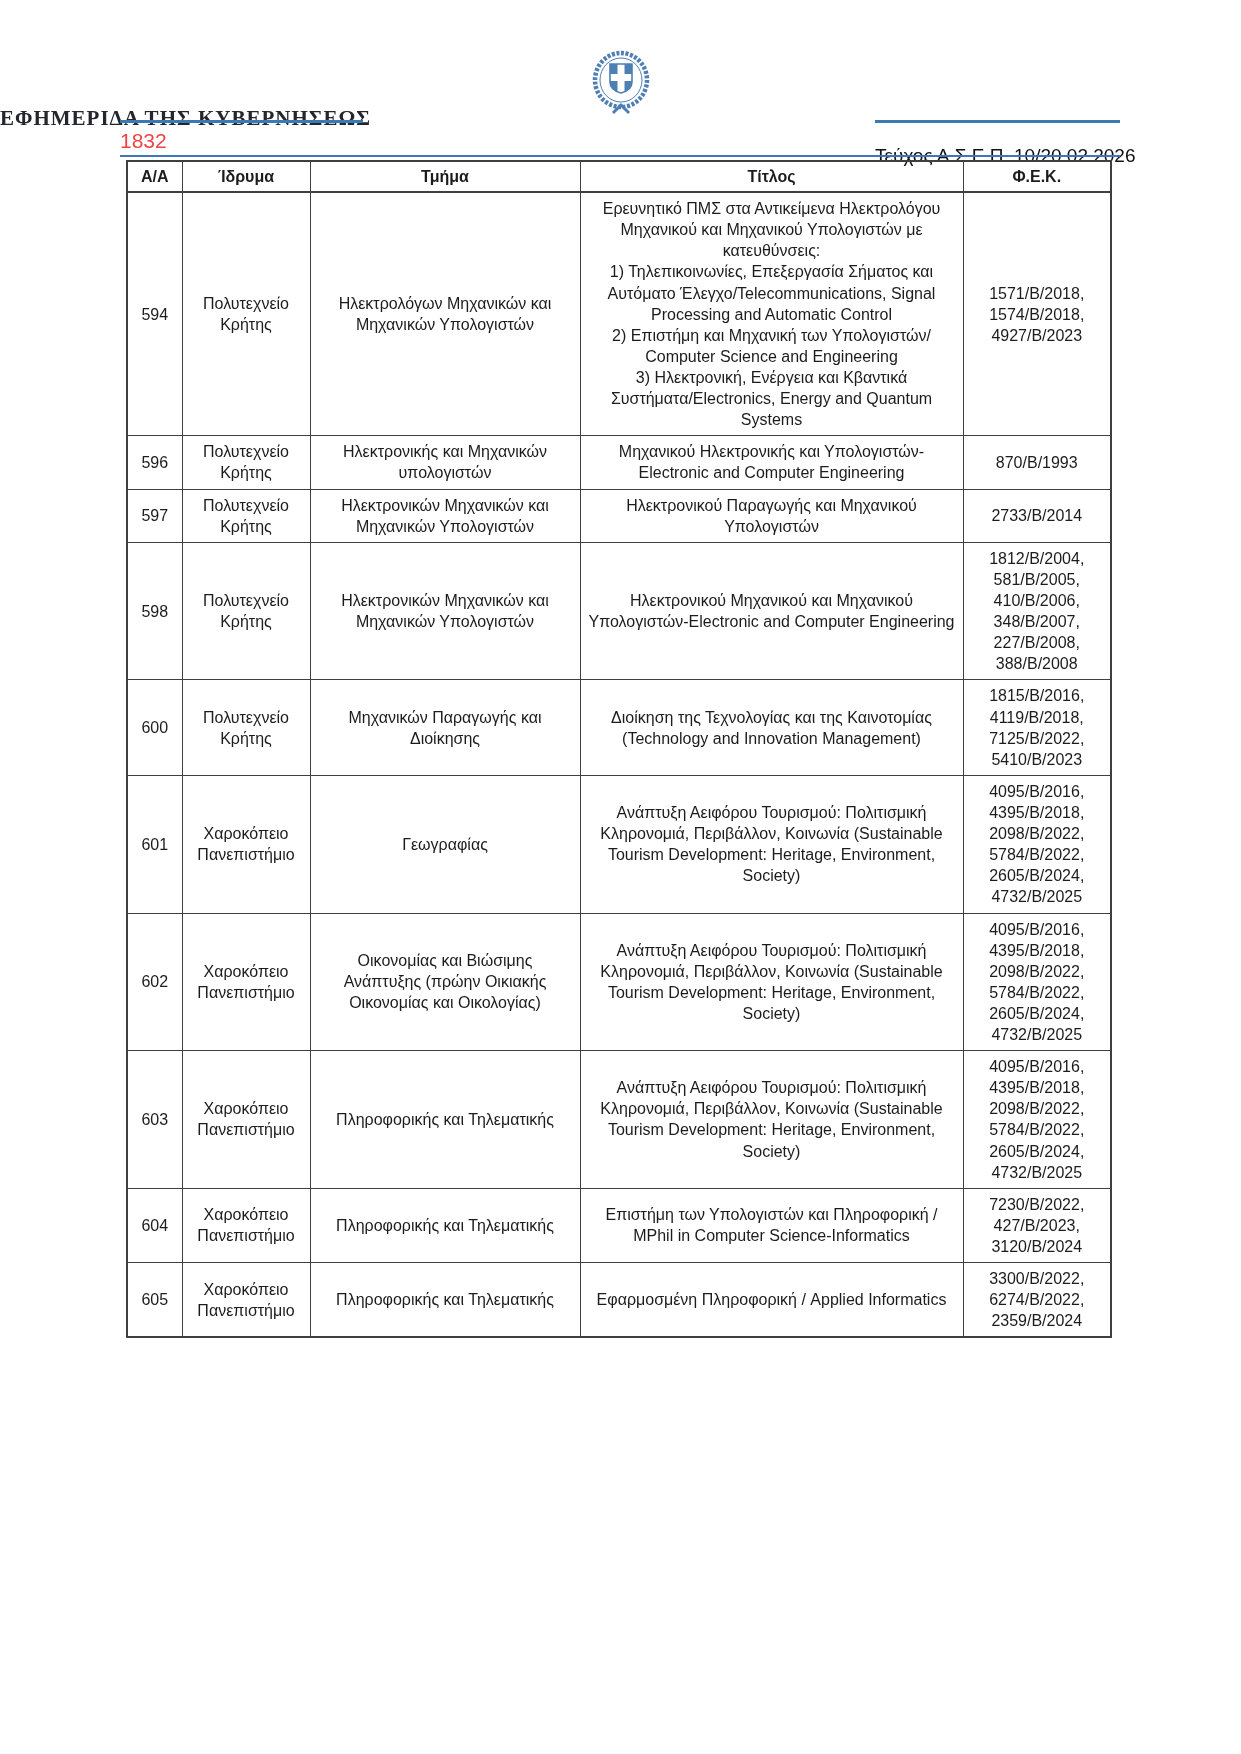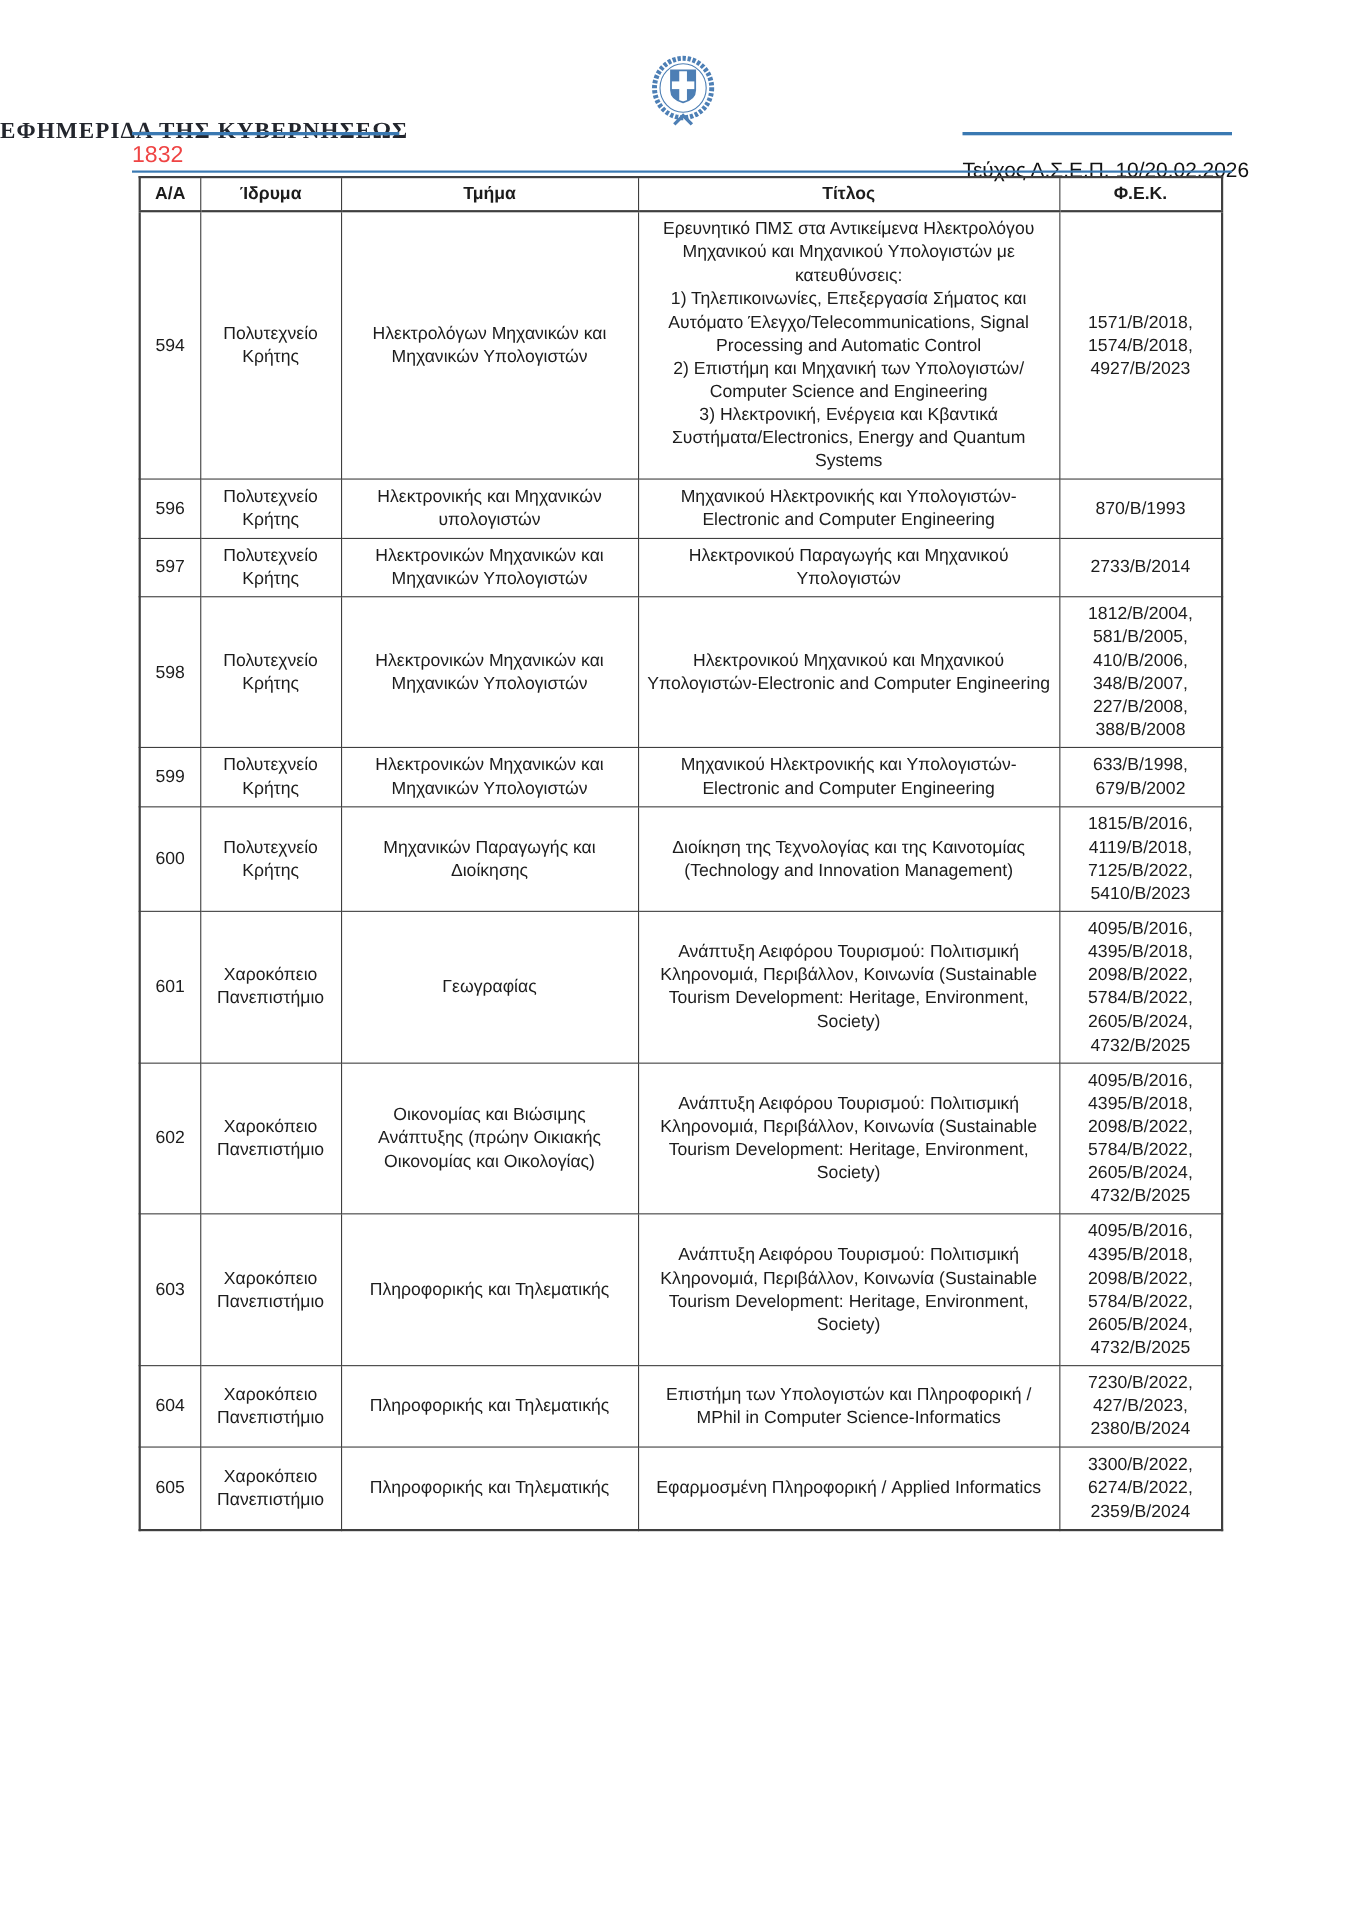--- a/index.html
+++ b/index.html
@@ -142,14 +142,6 @@
 388/Β/2008</td>
       </tr>
       <tr>
-        <td class="cell-aa">599</td>
-        <td class="cell-institution">Πολυτεχνείο Κρήτης</td>
-        <td class="cell-department">Ηλεκτρονικών Μηχανικών και Μηχανικών Υπολογιστών</td>
-        <td class="cell-title">Μηχανικού Ηλεκτρονικής και Υπολογιστών-Electronic and Computer Engineering</td>
-        <td class="cell-fek">633/Β/1998,
-679/Β/2002</td>
-      </tr>
-      <tr>
         <td class="cell-aa">600</td>
         <td class="cell-institution">Πολυτεχνείο Κρήτης</td>
         <td class="cell-department">Μηχανικών Παραγωγής και Διοίκησης</td>

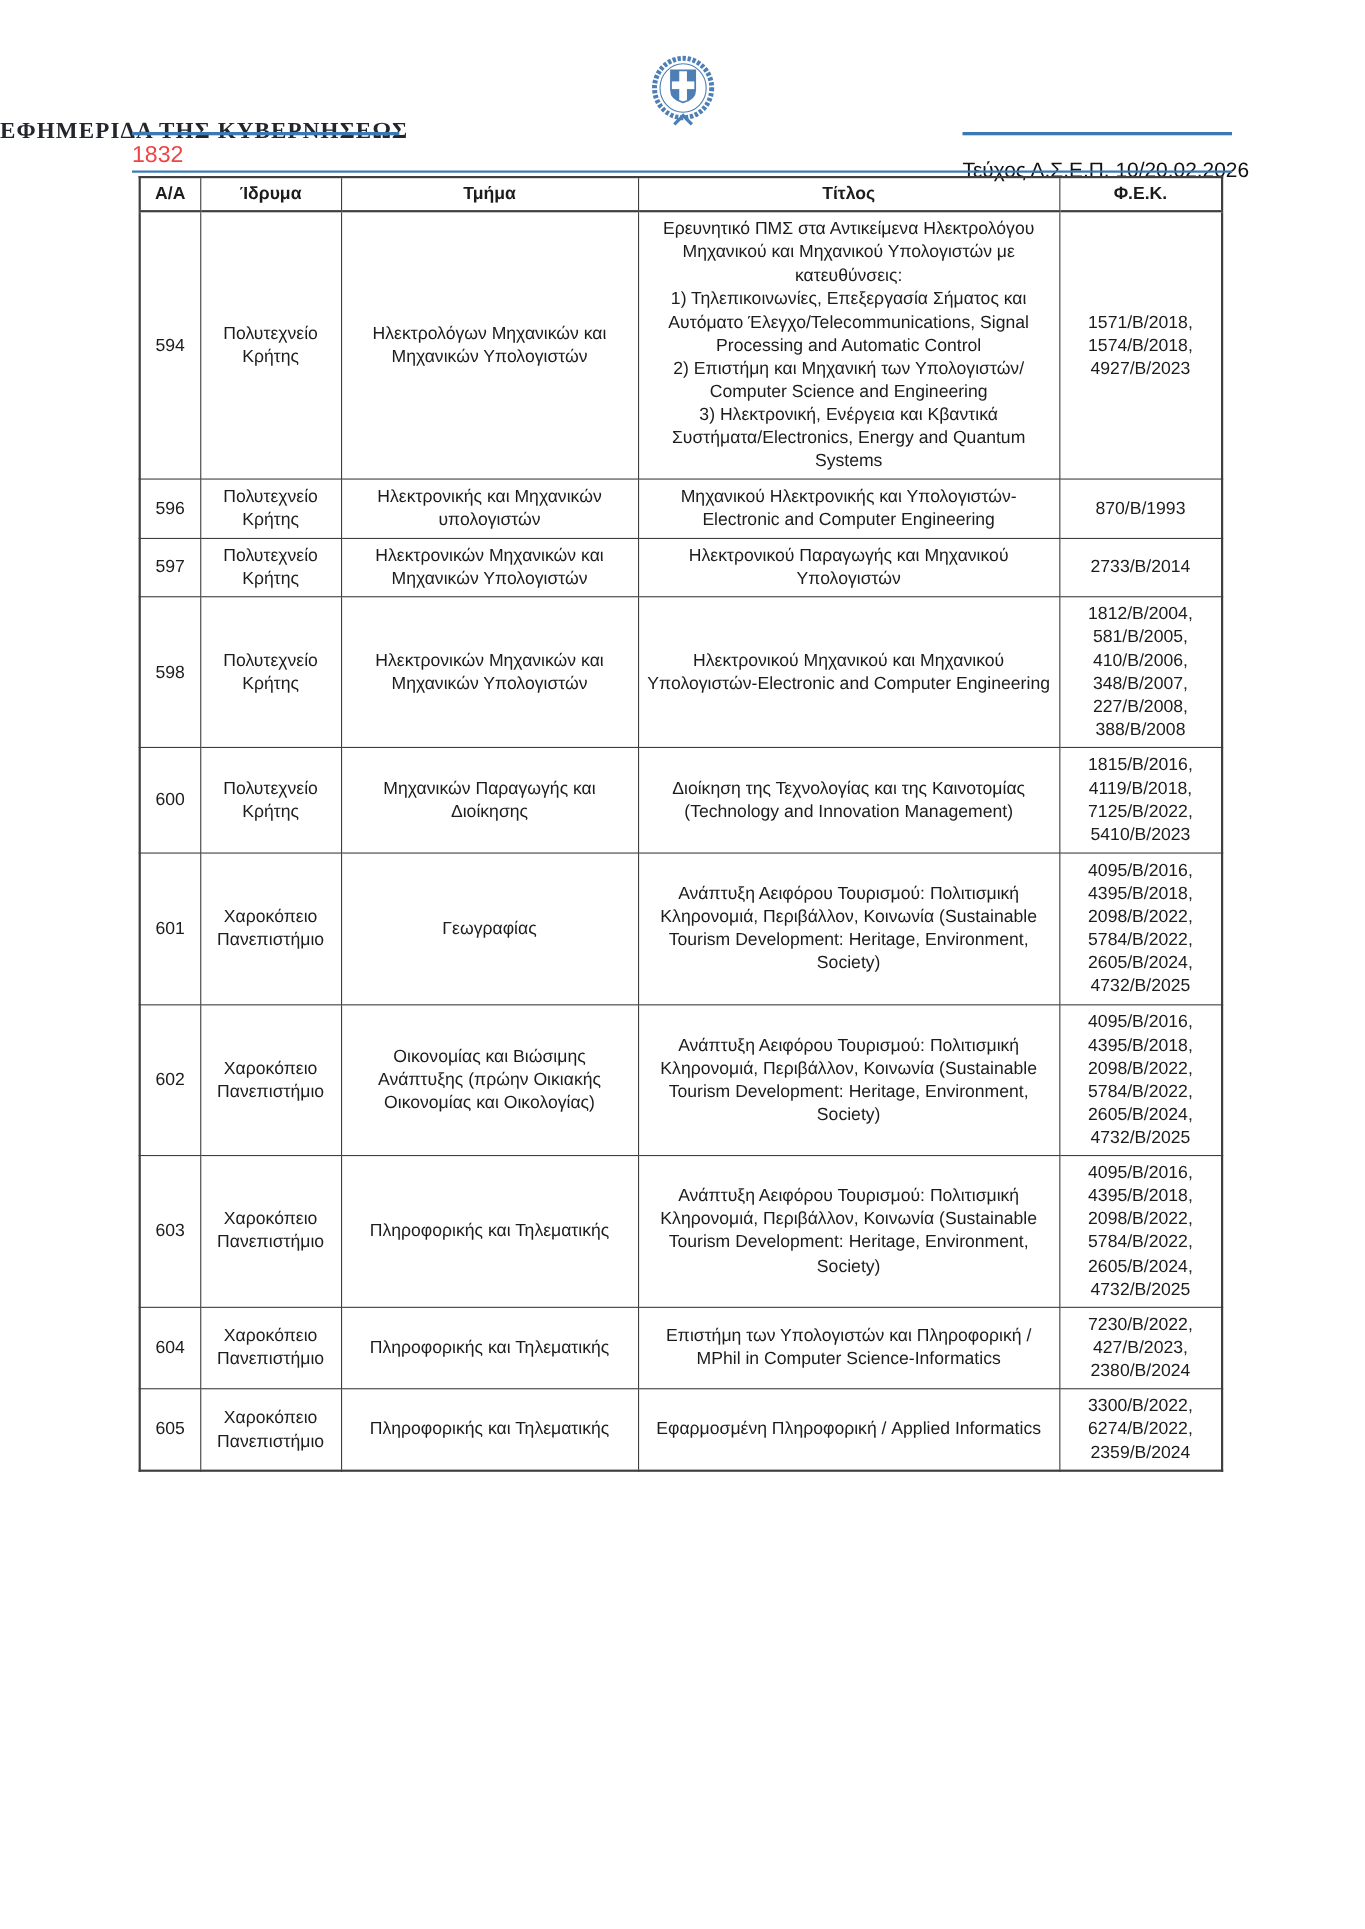--- a/index.html
+++ b/index.html
@@ -194,7 +194,7 @@
         <td class="cell-title">Επιστήμη των Υπολογιστών και Πληροφορική / MPhil in Computer Science-Informatics</td>
         <td class="cell-fek">7230/Β/2022,
 427/Β/2023,
-2380/Β/2024</td>
+3120/Β/2024</td>
       </tr>
       <tr>
         <td class="cell-aa">605</td>

